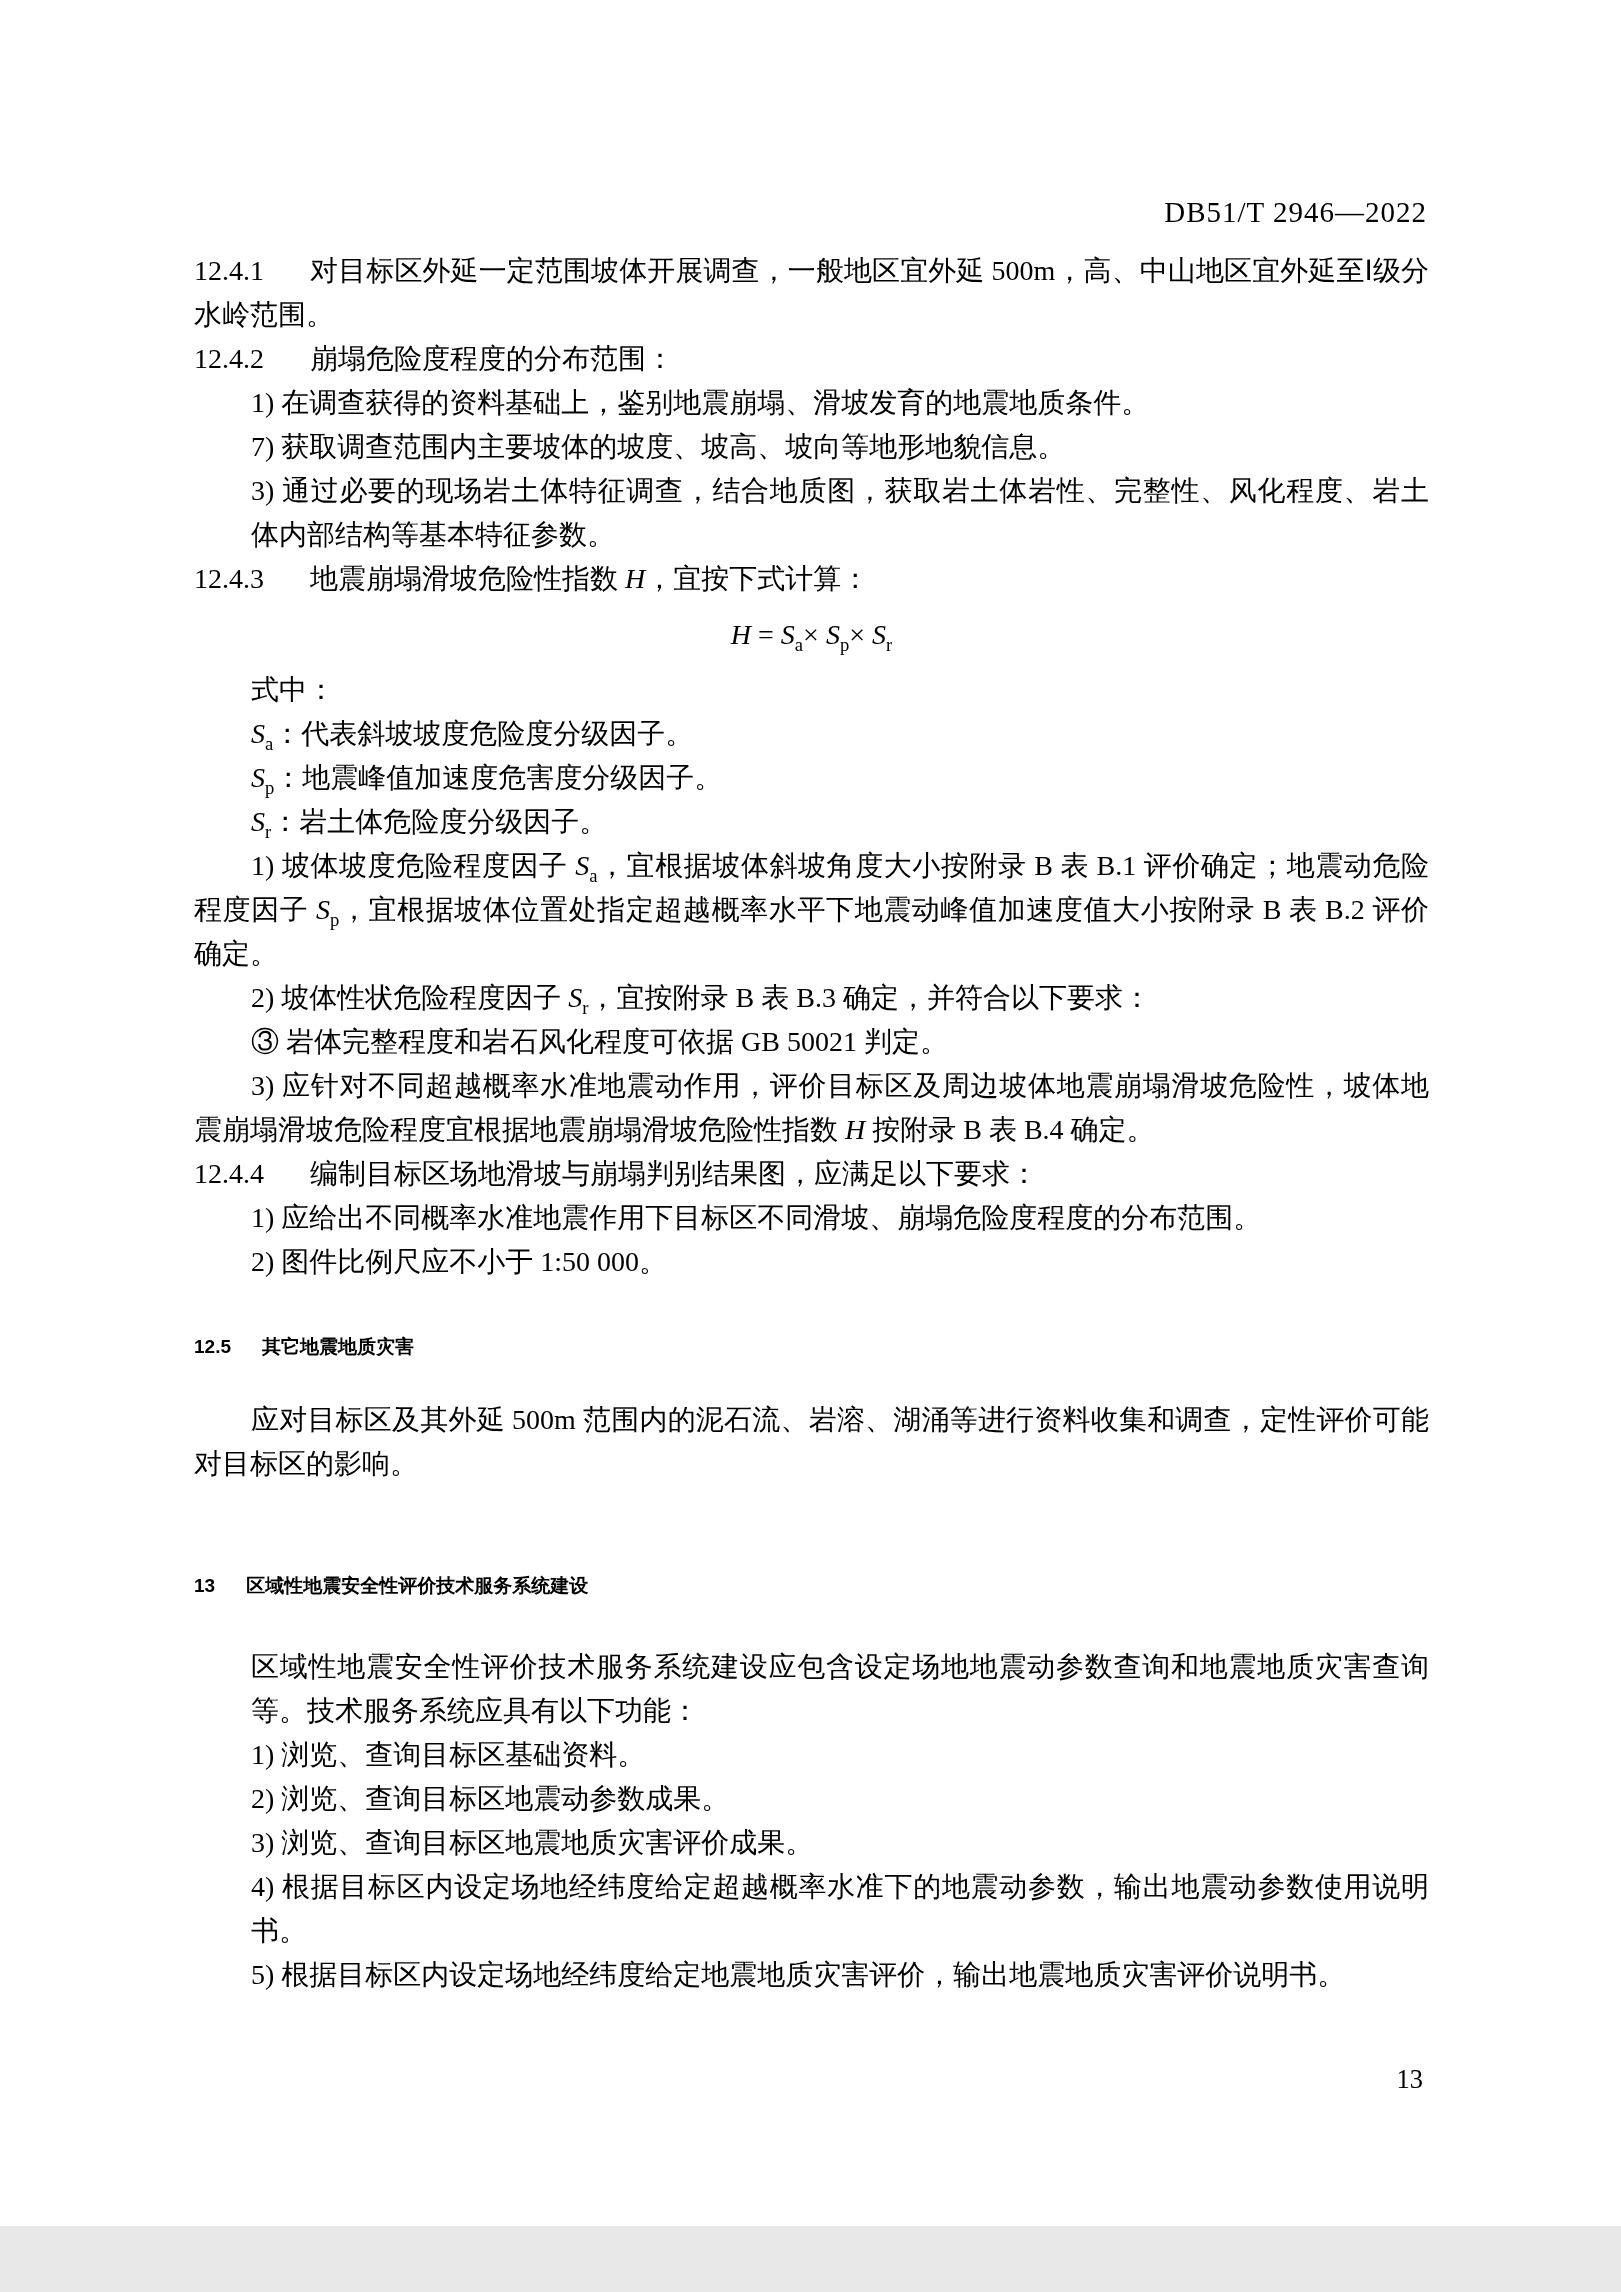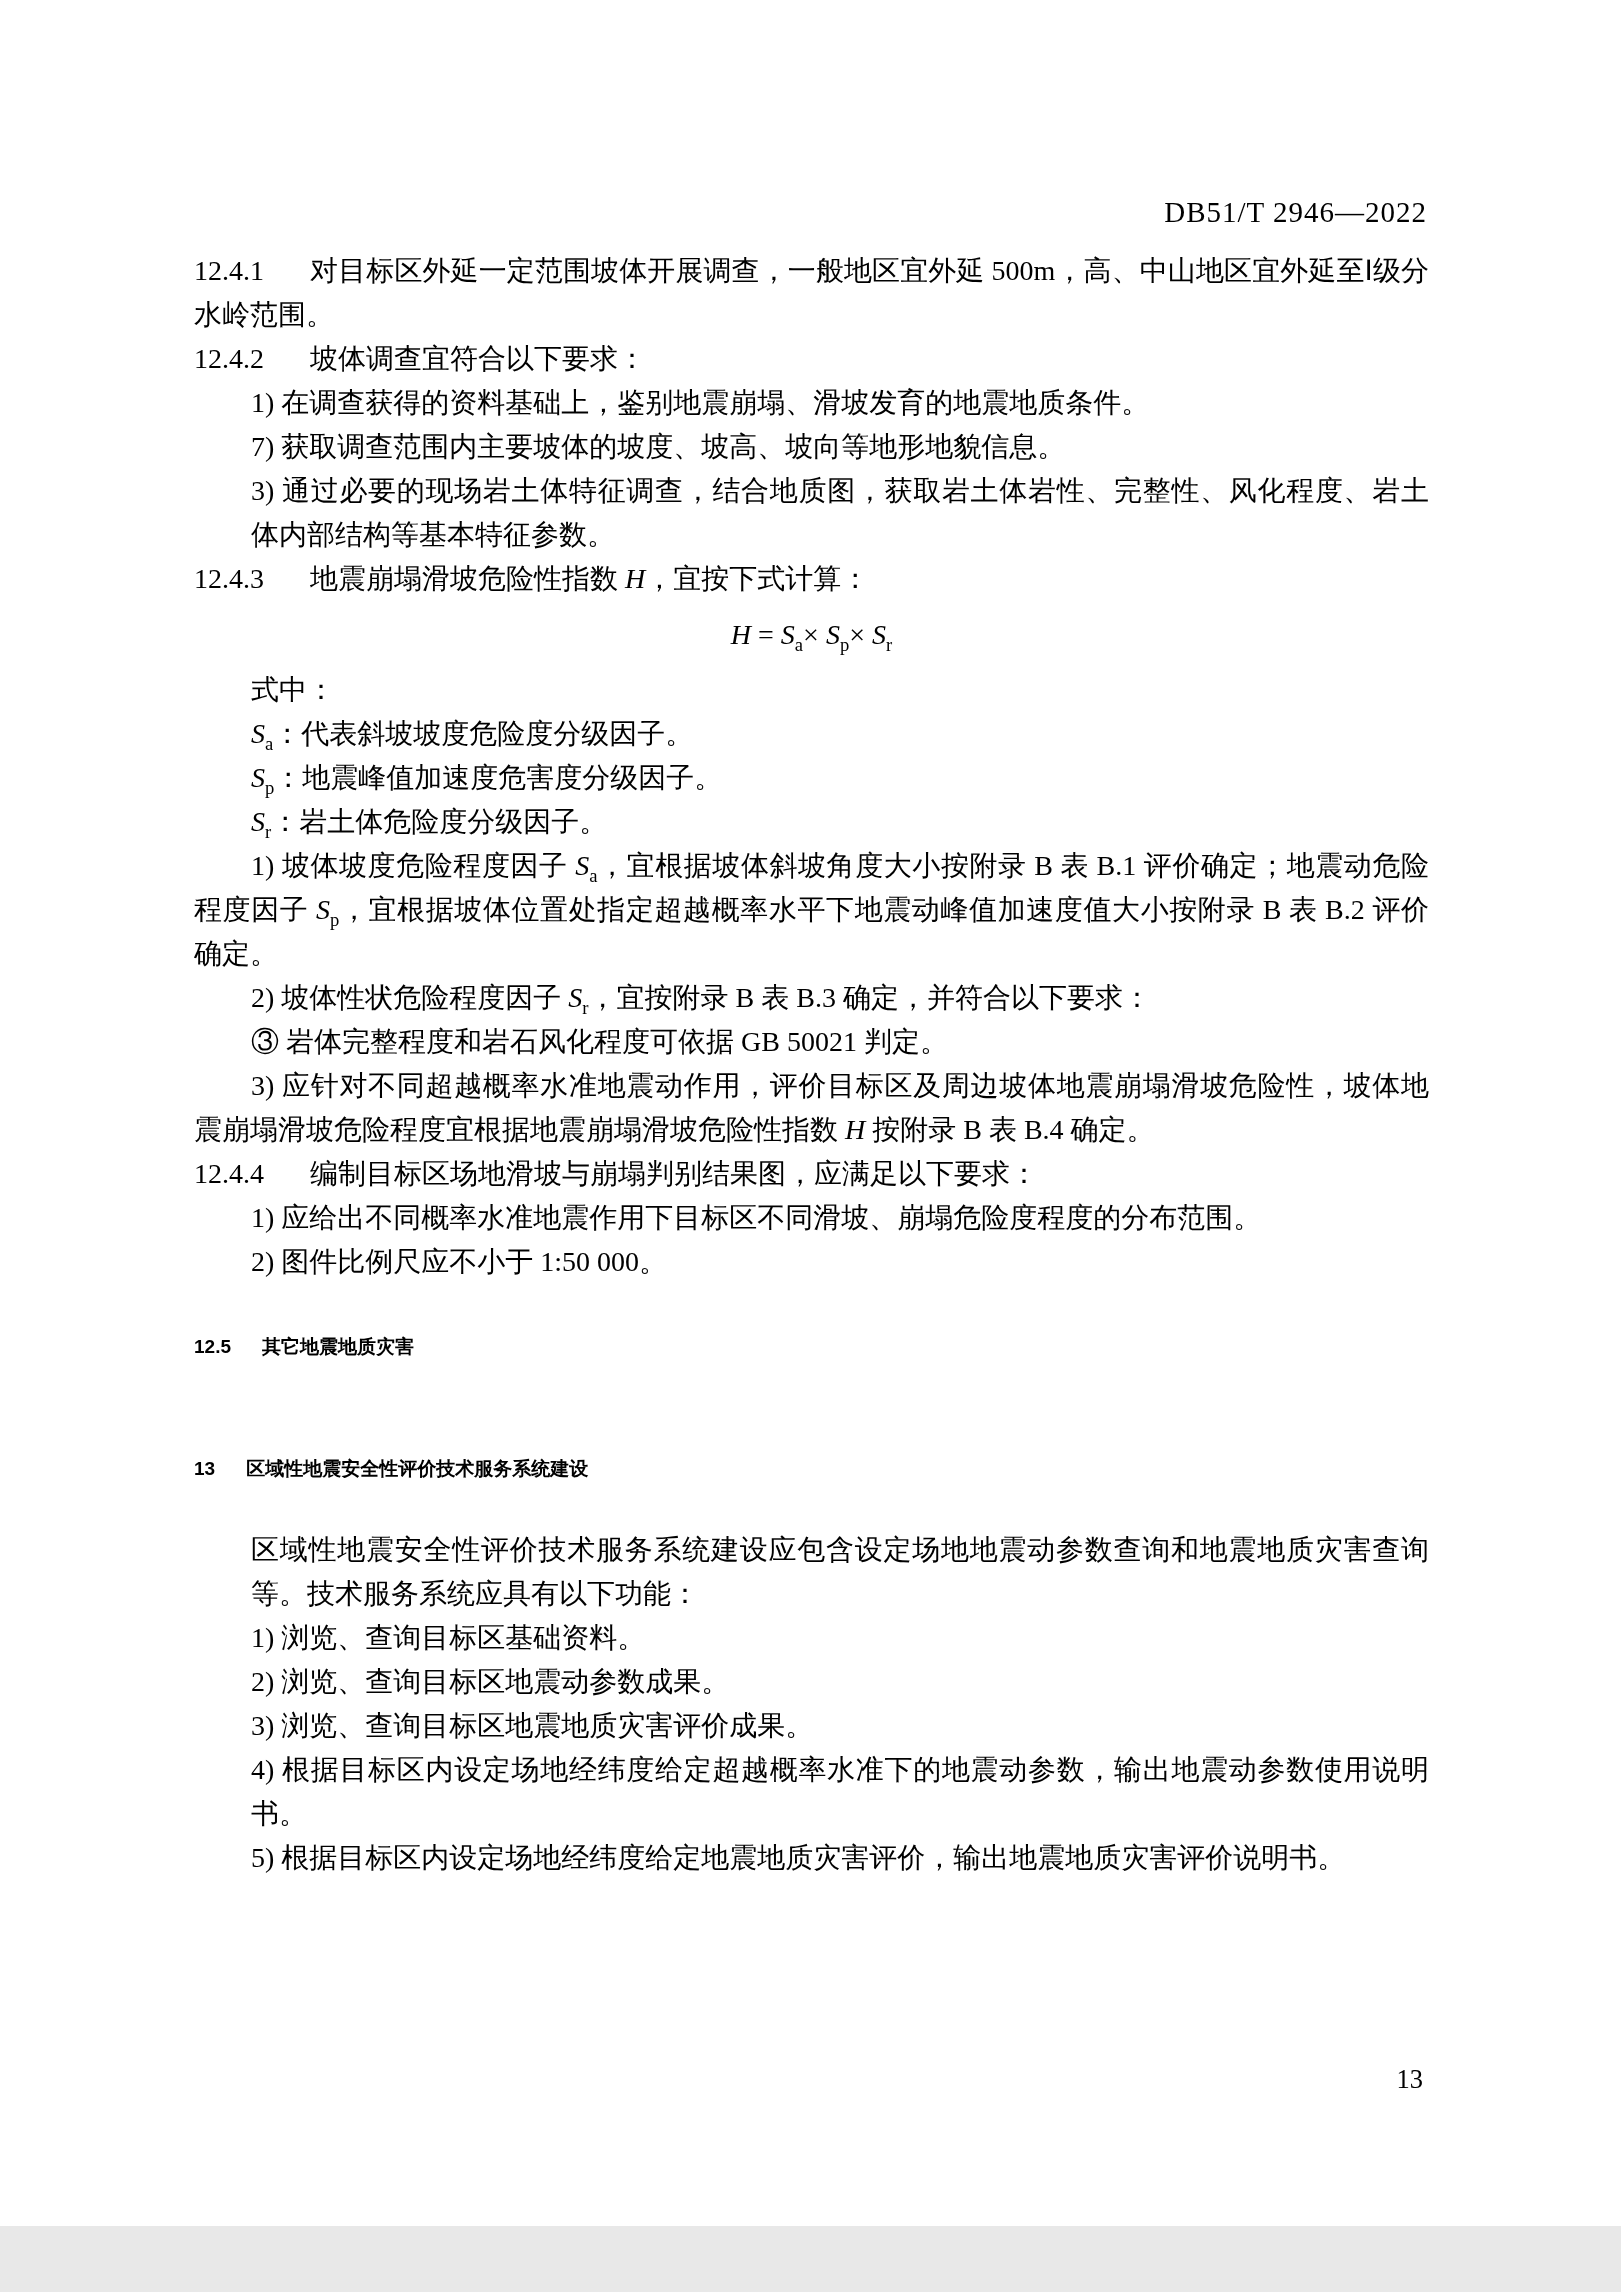--- a/index.html
+++ b/index.html
@@ -58,7 +58,7 @@
 
     <p class="para"><span class="cnum">12.4.1</span><span>对目标区外延一定范围坡体开展调查，一般地区宜外延 500m，高、中山地区宜外延至Ⅰ级分水岭范围。</span></p>
 
-    <p class="para"><span class="cnum">12.4.2</span><span>坡体调查宜符合以下要求：</span></p>
+    <p class="para"><span class="cnum">12.4.2</span><span>崩塌危险度程度的分布范围：</span></p>
 
     <p class="para ind">1) 在调查获得的资料基础上，鉴别地震崩塌、滑坡发育的地震地质条件。</p>
     <p class="para ind">7) 获取调查范围内主要坡体的坡度、坡高、坡向等地形地貌信息。</p>

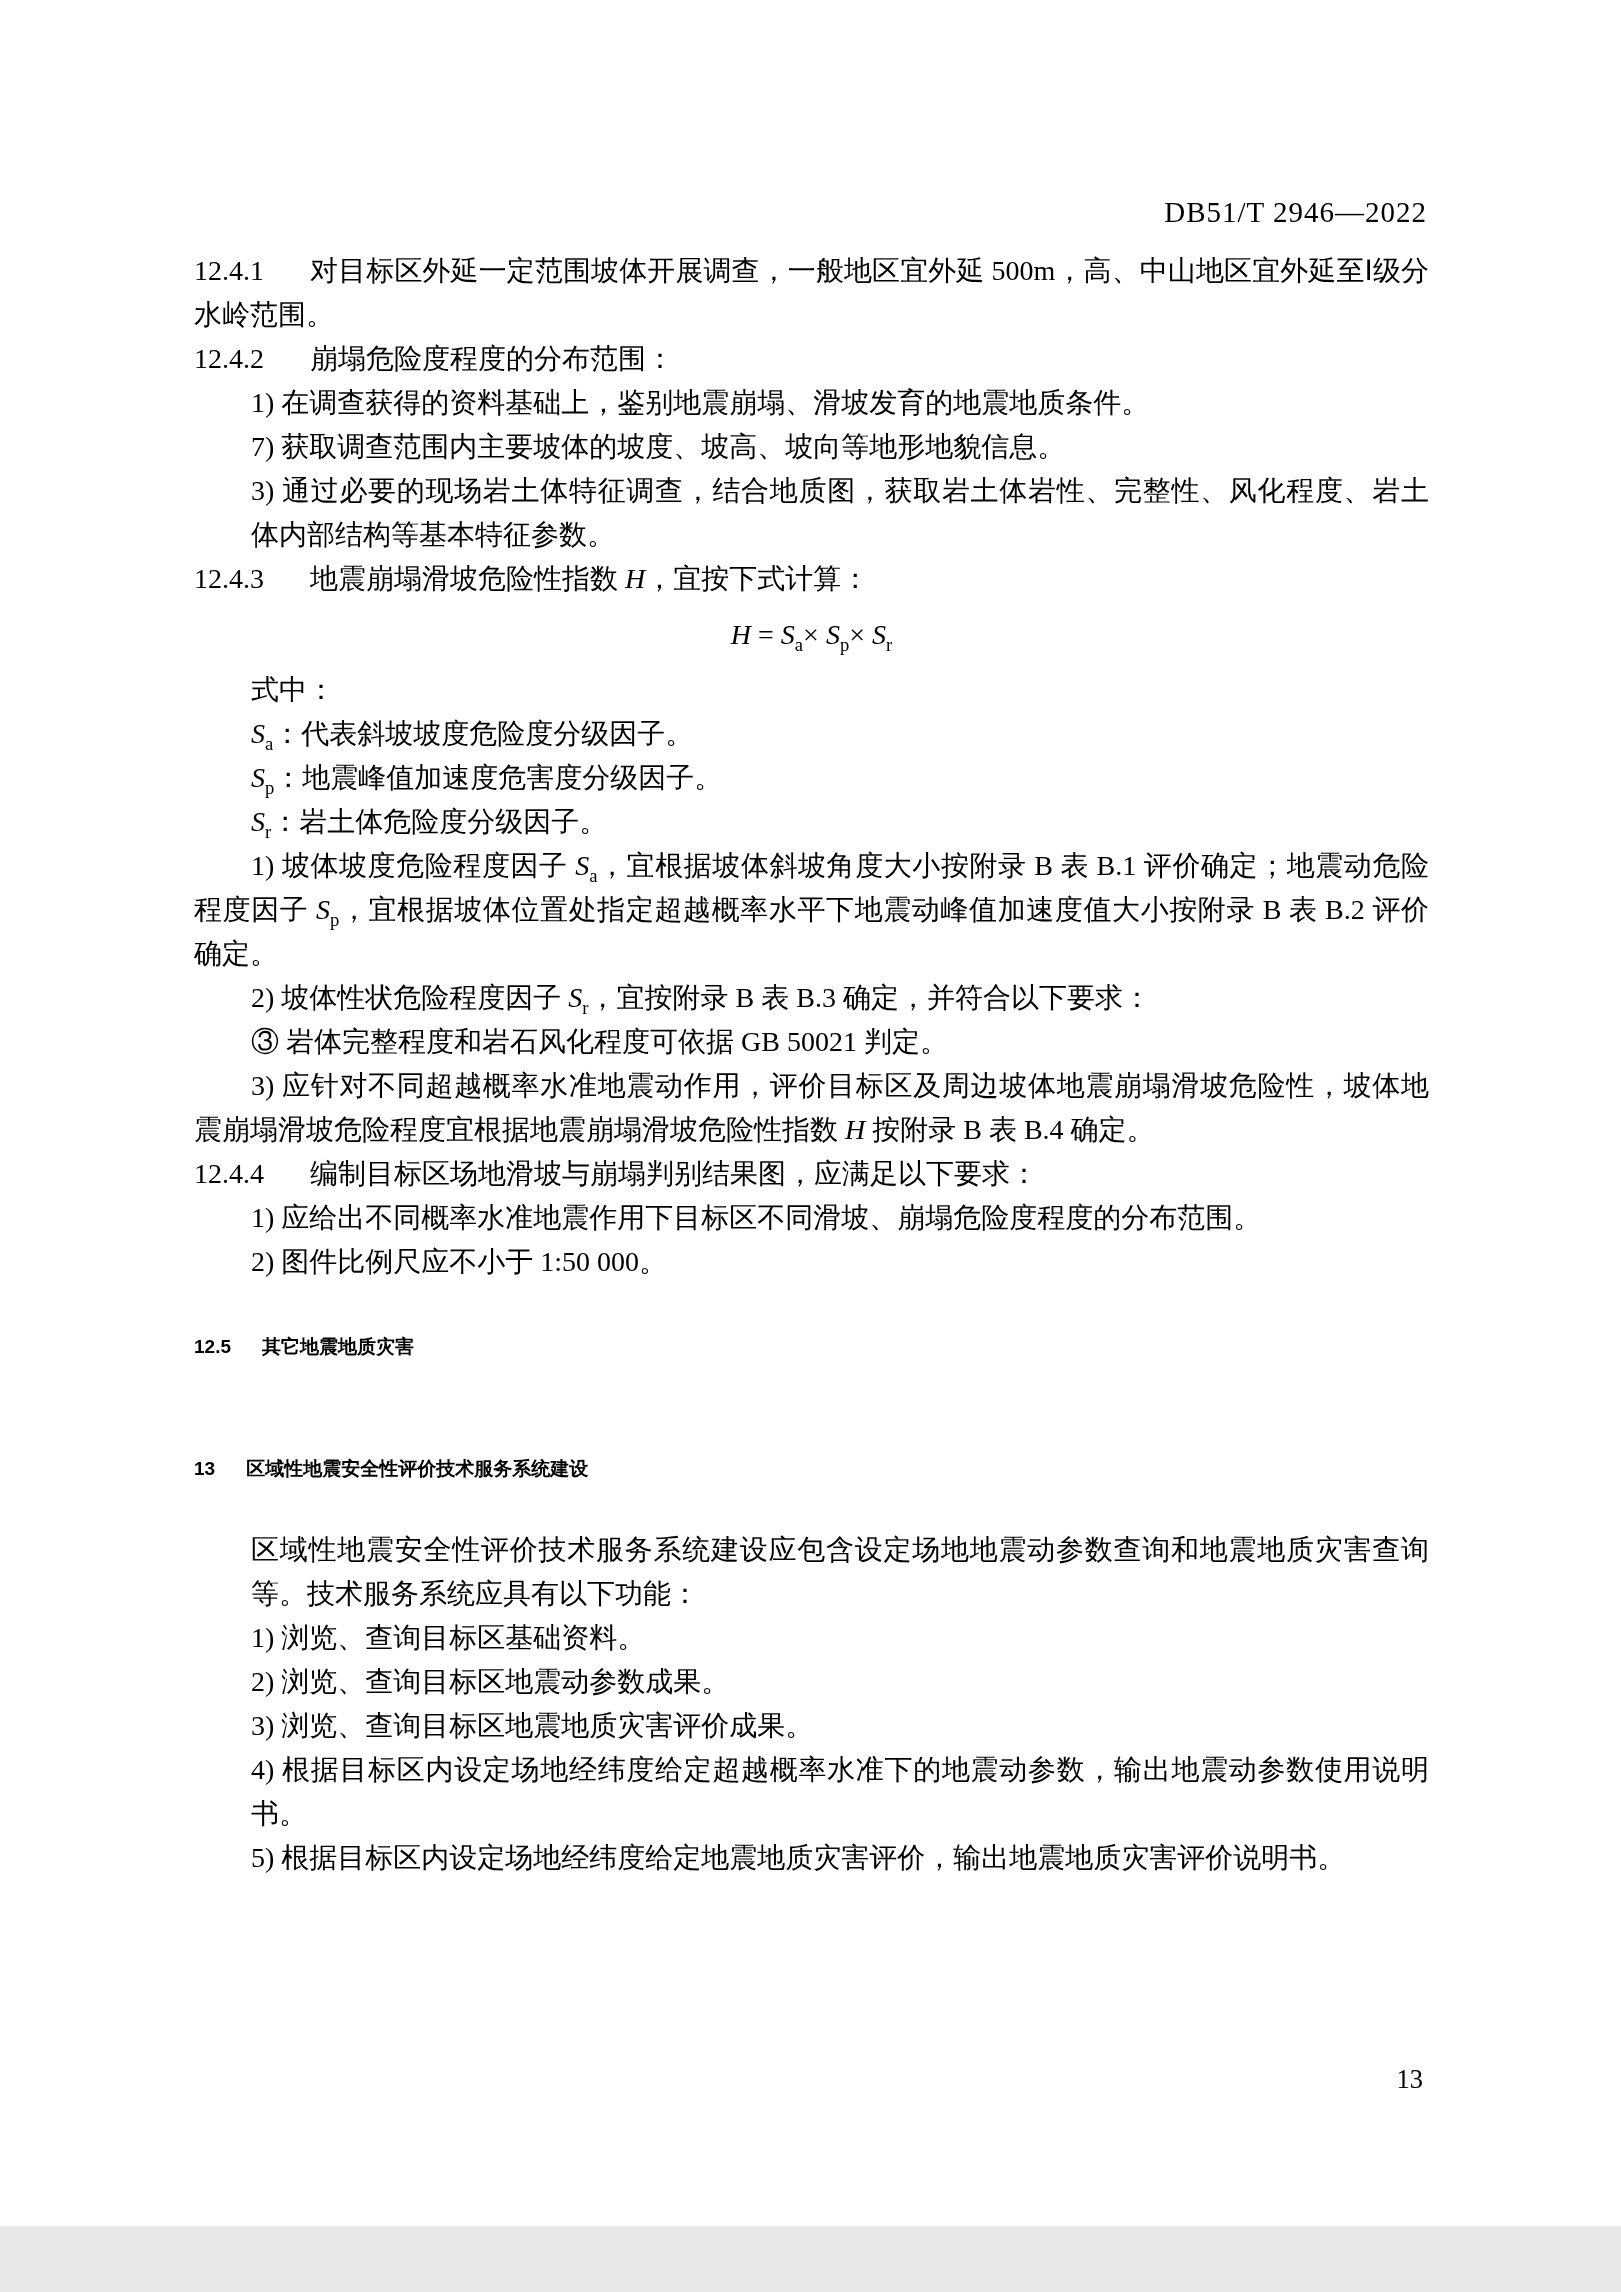--- a/index.html
+++ b/index.html
@@ -89,6 +89,7 @@
 
     <h2 class="heading"><span class="hnum">12.5</span><span>其它地震地质灾害</span></h2>
 
+    <p class="para ti">应对目标区及其外延 500m 范围内的泥石流、岩溶、湖涌等进行资料收集和调查，定性评价可能对目标区的影响。</p>
 
     <h2 class="heading heading-13"><span class="hnum">13</span><span>区域性地震安全性评价技术服务系统建设</span></h2>
 

